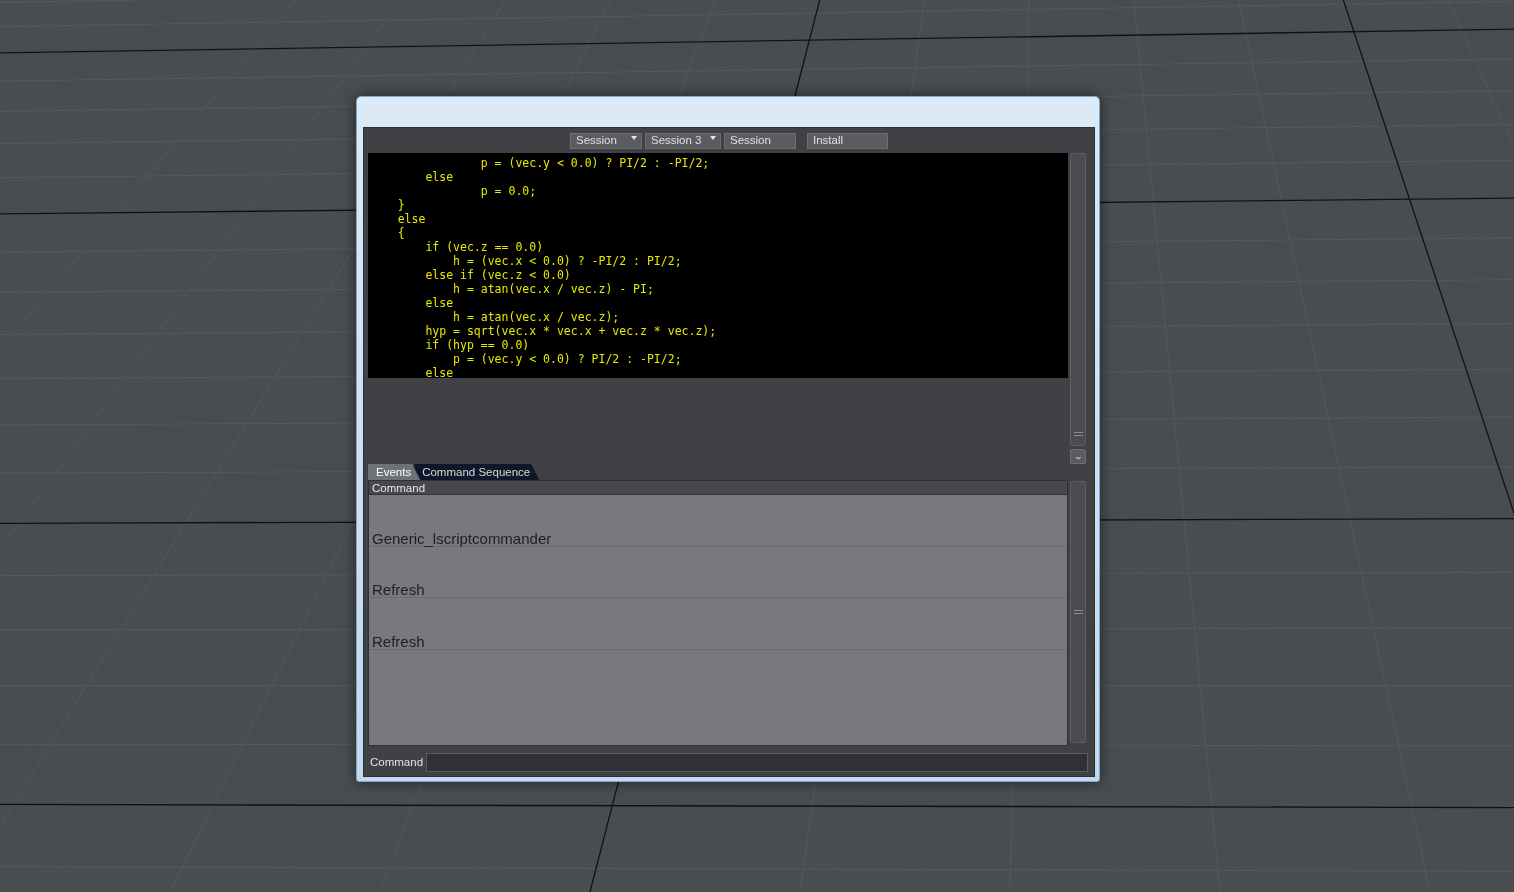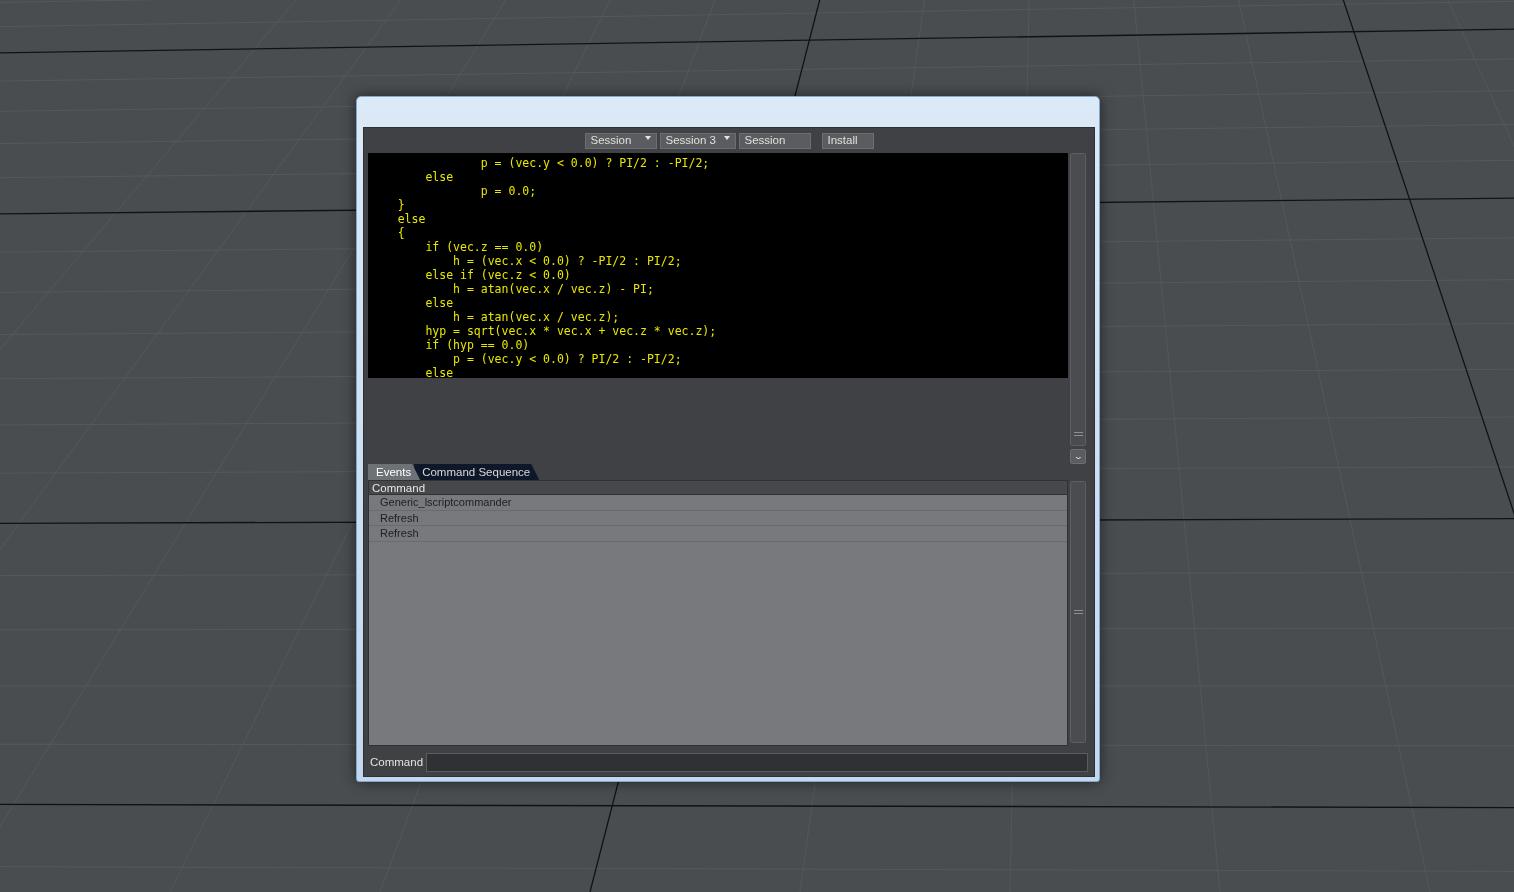--- a/index.html
+++ b/index.html
@@ -124,7 +124,7 @@
   #tb-session      { width: 72px; }
   #tb-session-num  { width: 76px; }
   #tb-execute      { width: 72px; }
-  #tb-install      { width: 52px; margin-left: 8px; }
+  #tb-install      { width: 81px; margin-left: 8px; }
 
   
   #editor-wrap {

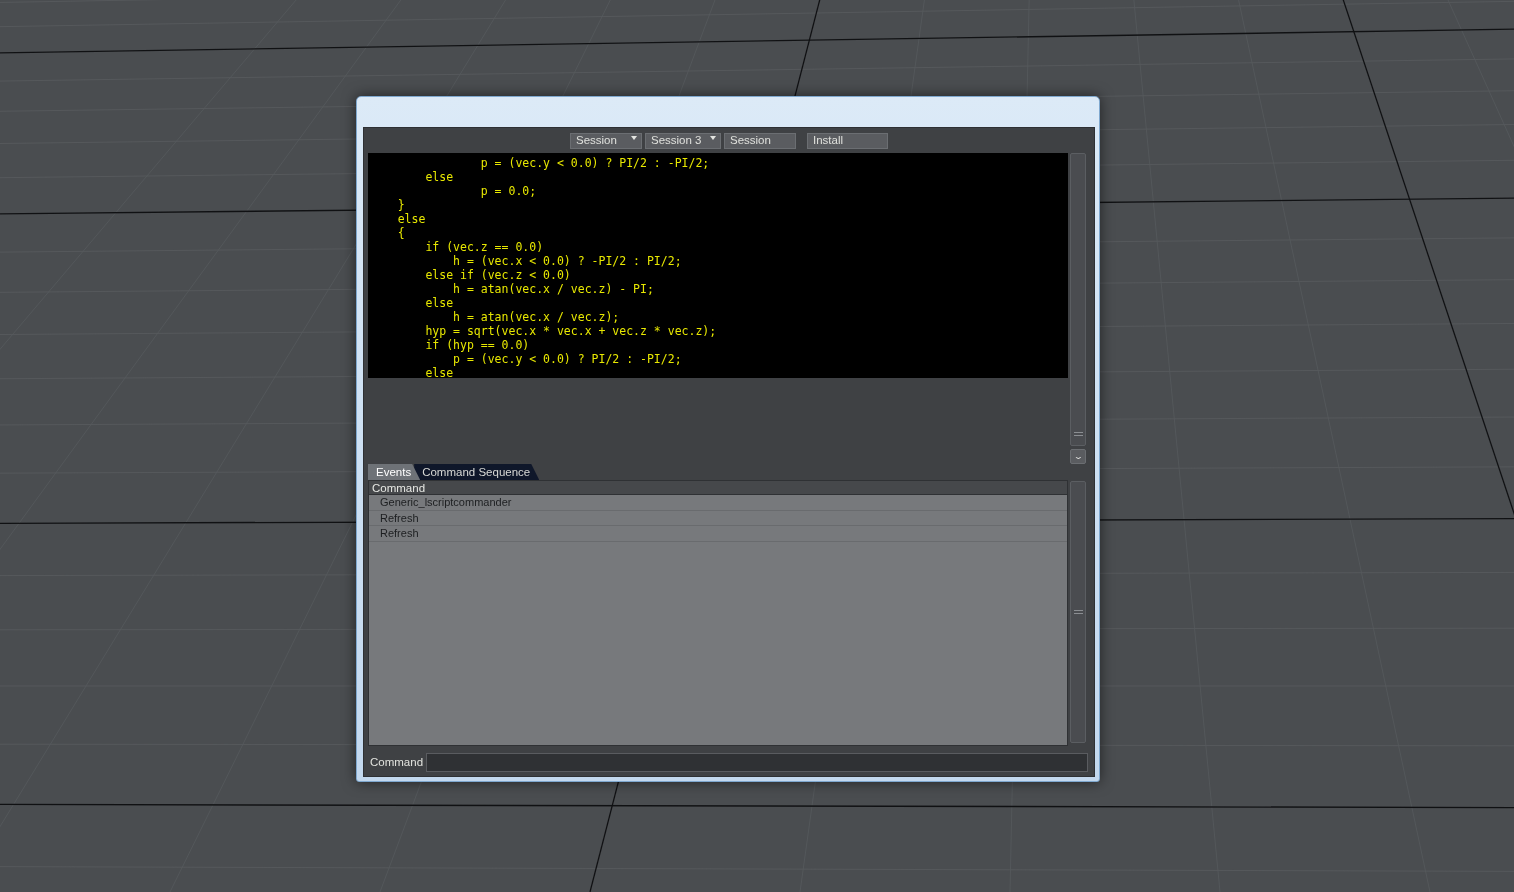--- a/index.html
+++ b/index.html
@@ -255,14 +255,15 @@
   }
   .list-row {
     height: 15.5px;
-    font-size: 11px;
+    font-size: 15px;
     color: #1d1f21;
     display: flex;
     align-items: center;
-    padding-left: 11px;
+    padding-left: 3px;
     box-sizing: border-box;
     border-bottom: 1px solid #696b6e;
     background: #77797c;
+    margin-top: 36px;
   }
 
   

